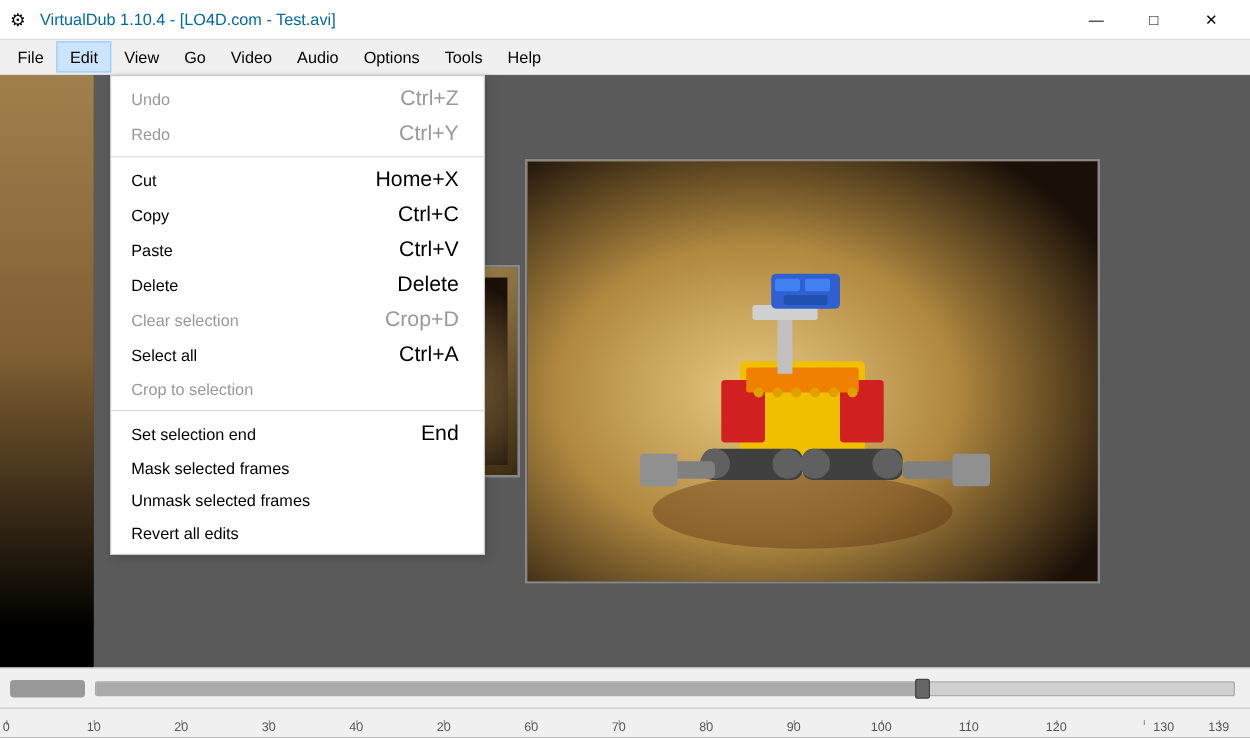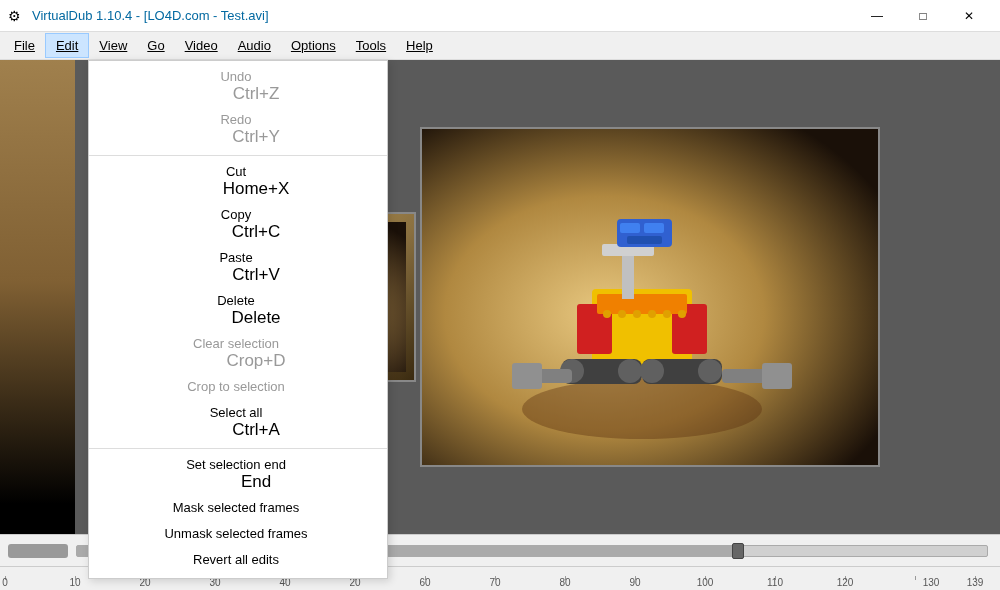--- a/index.html
+++ b/index.html
@@ -60,7 +60,6 @@
       padding: 0 4px;
       border-bottom: 1px solid #ddd;
       position: relative;
-      text-decoration: underline;
     }
     .menu-item {
       padding: 4px 10px;

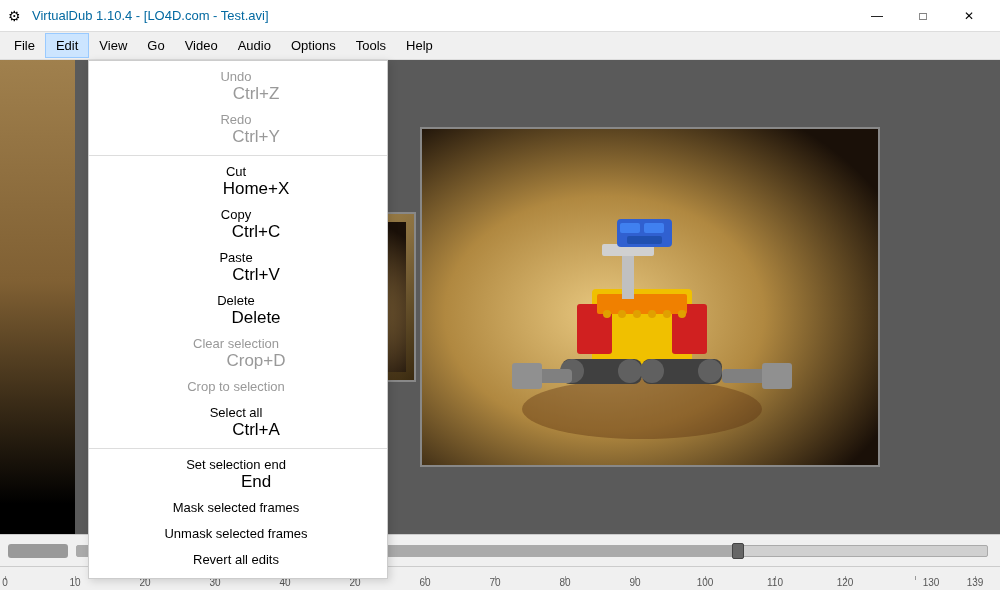--- a/index.html
+++ b/index.html
@@ -93,7 +93,6 @@
       cursor: pointer;
       color: #000;
       min-height: 26px;
-      flex-direction: column;
     }
     .menu-row.disabled {
       color: #999;

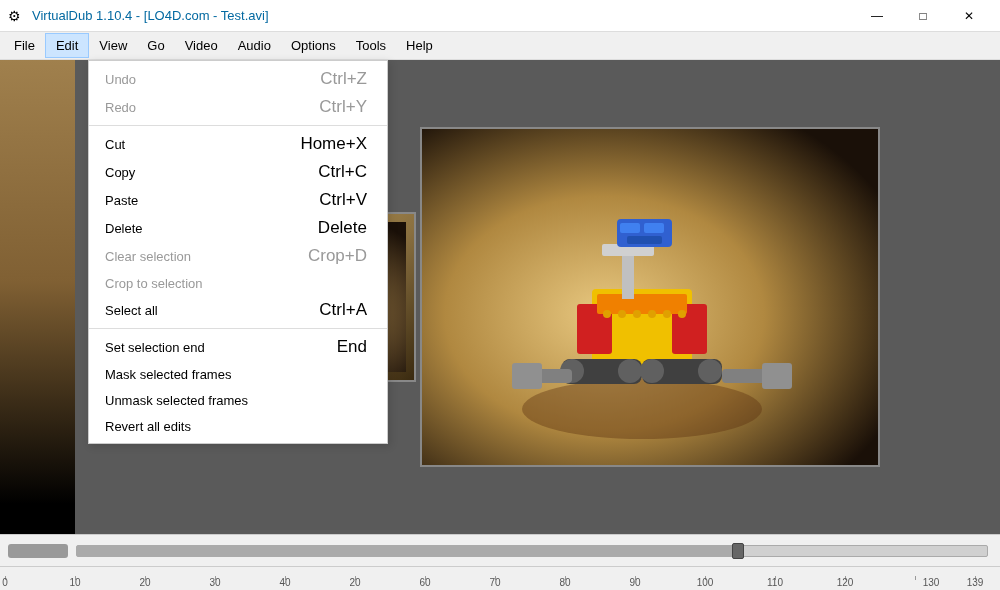--- a/index.html
+++ b/index.html
@@ -312,14 +312,14 @@
       <span class="shortcut">Crop+D</span>
     </div>
 
+    <div class="menu-row">
+      <span>Select all</span>
+      <span class="shortcut">Ctrl+A</span>
+    </div>
+
     <div class="menu-row disabled">
       <span>Crop to selection</span>
       <span class="shortcut"></span>
-    </div>
-
-    <div class="menu-row">
-      <span>Select all</span>
-      <span class="shortcut">Ctrl+A</span>
     </div>
 
     <div class="menu-separator"></div>

